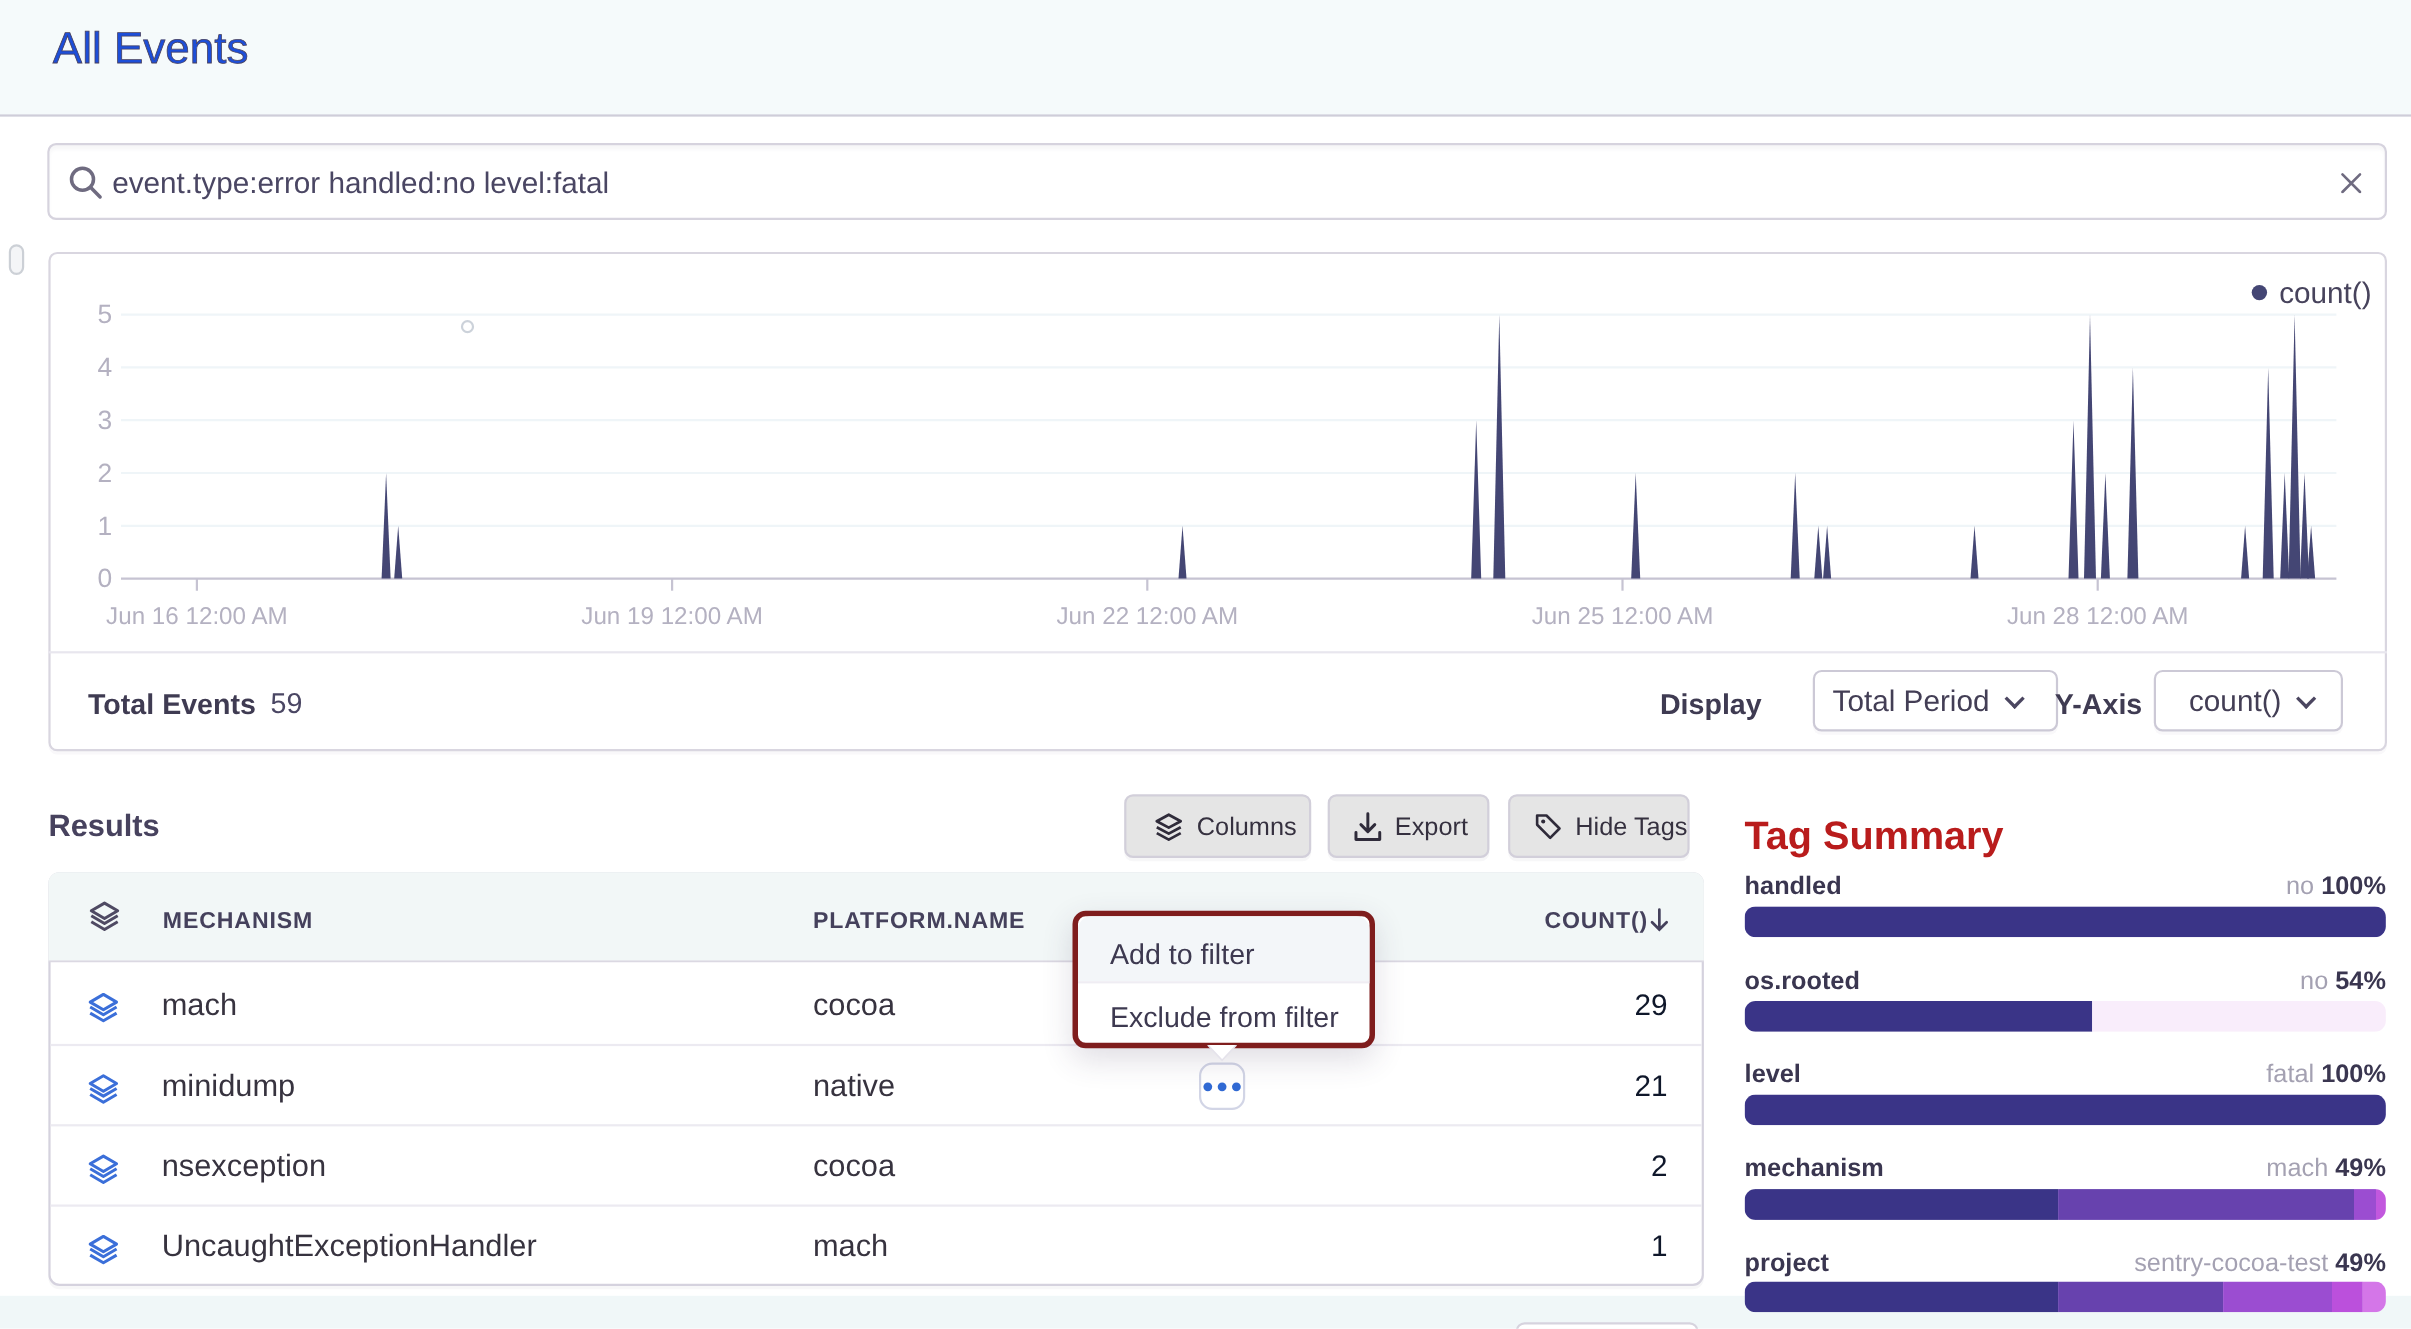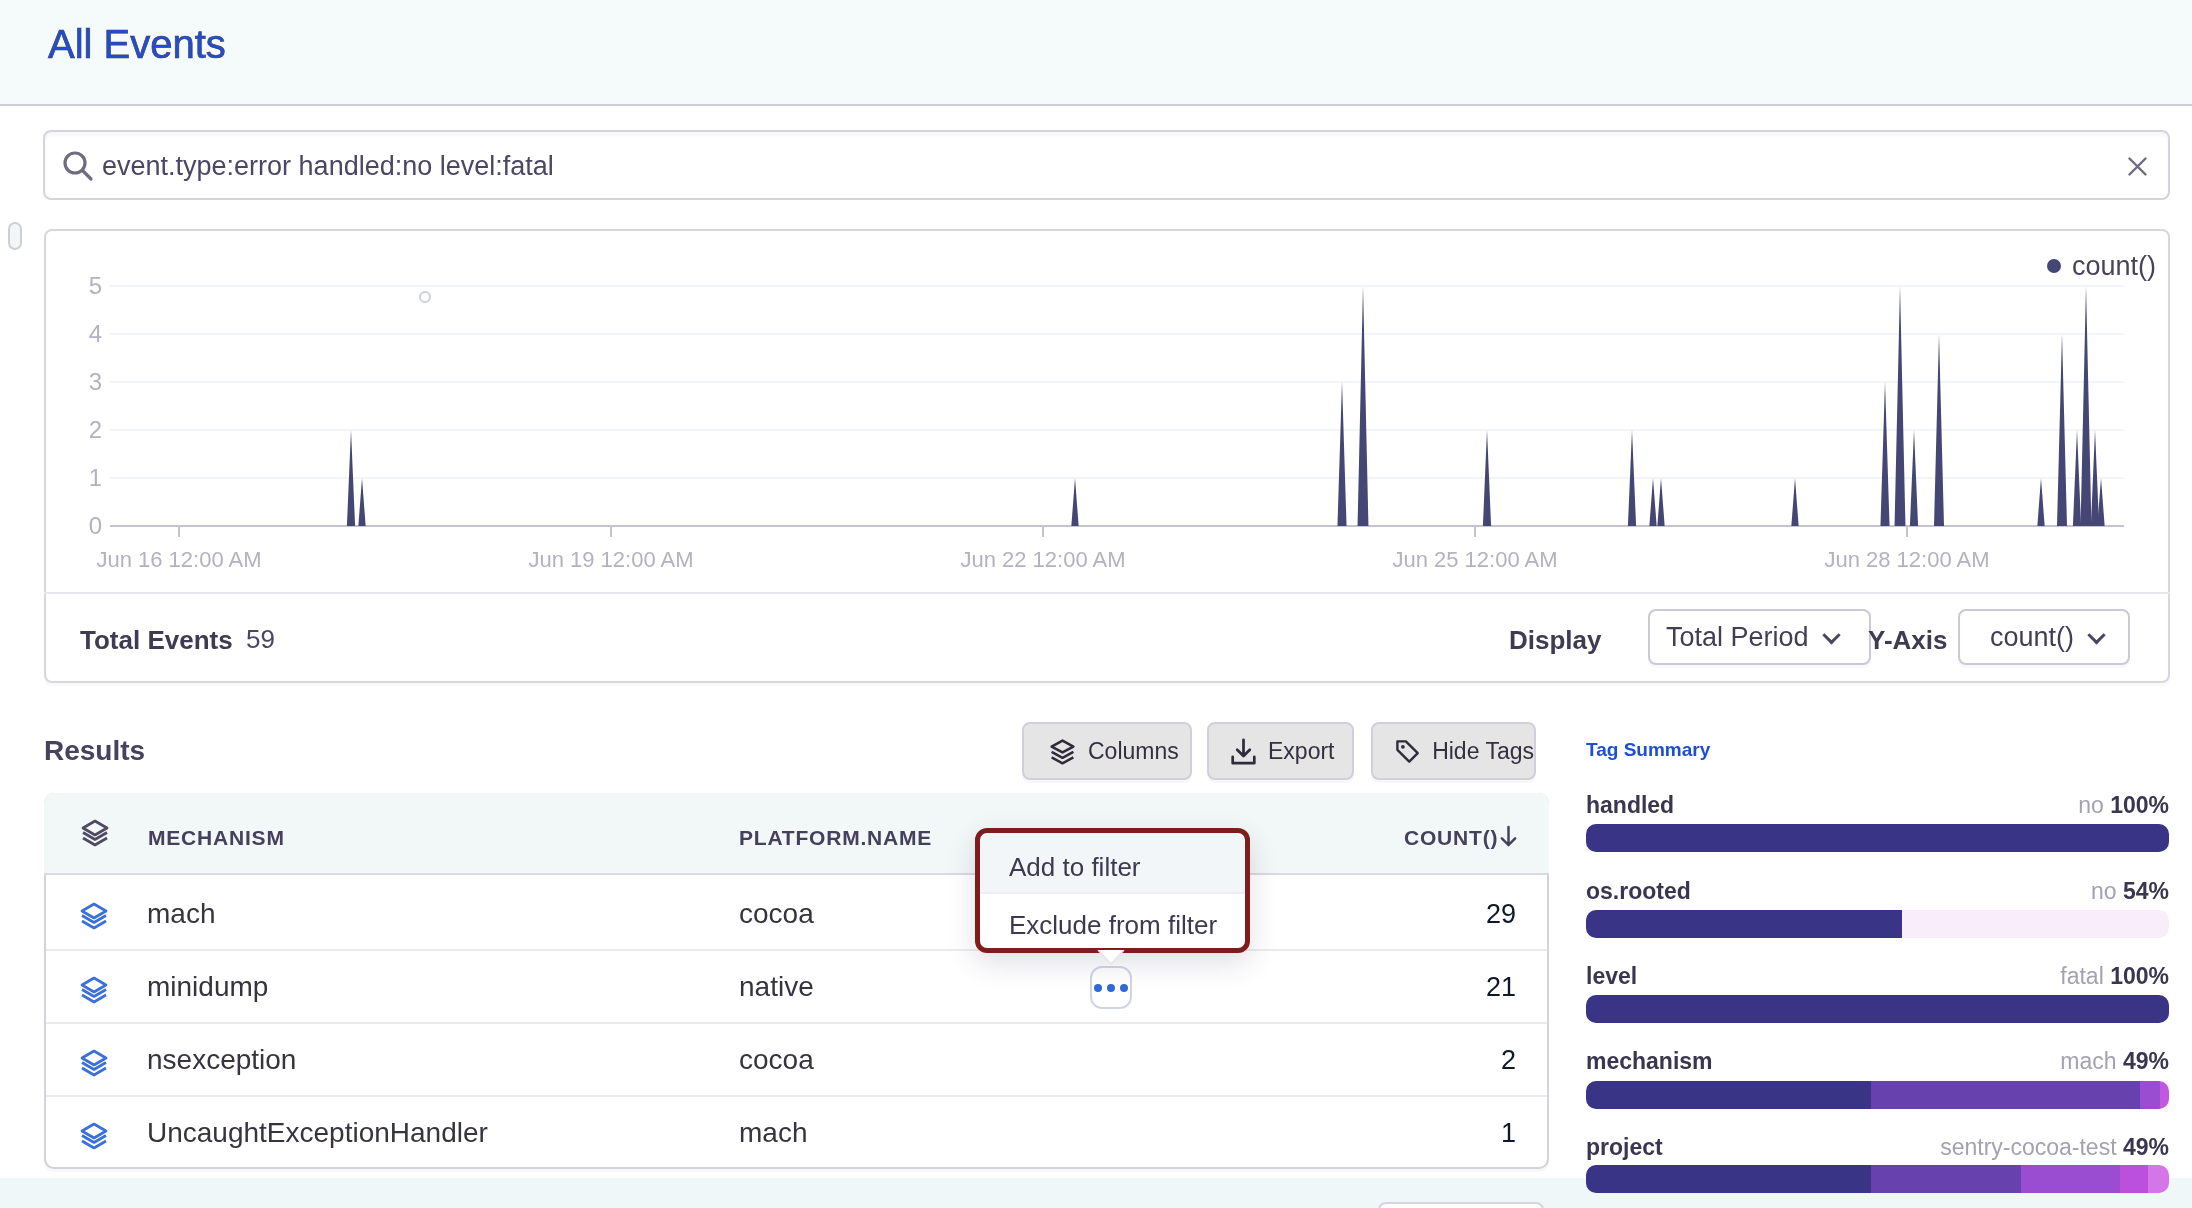--- a/index.html
+++ b/index.html
@@ -47,7 +47,7 @@
   .cnum { position:absolute; font-size:27px; color:#0f172a; text-align:right; width:120px; }
 
   
-  #tagtitle { left:1586px; top:739px; font-size:19px; font-weight:700; color:#1d4ed8; }
+  #tagtitle { left:1586px; top:739px; font-size:36px; font-weight:700; color:#b91c1c; }
   .taglabel { position:absolute; left:1586px; font-size:23px; font-weight:700; color:#3a3650; }
   .tagval { position:absolute; font-size:23px; color:#a4a1b2; width:583px; left:1586px; text-align:right; }
   .tagval b { color:#3a3650; font-weight:700; }

